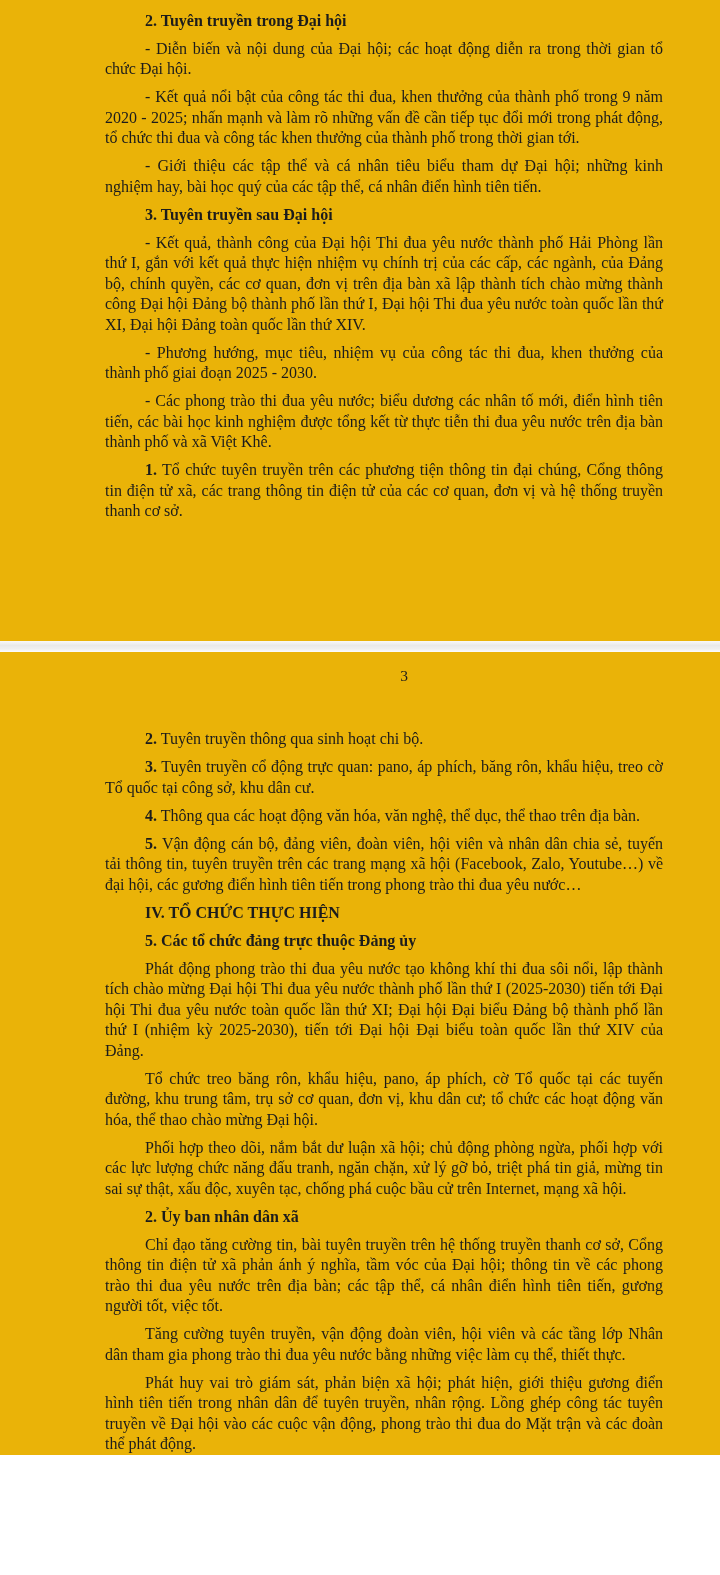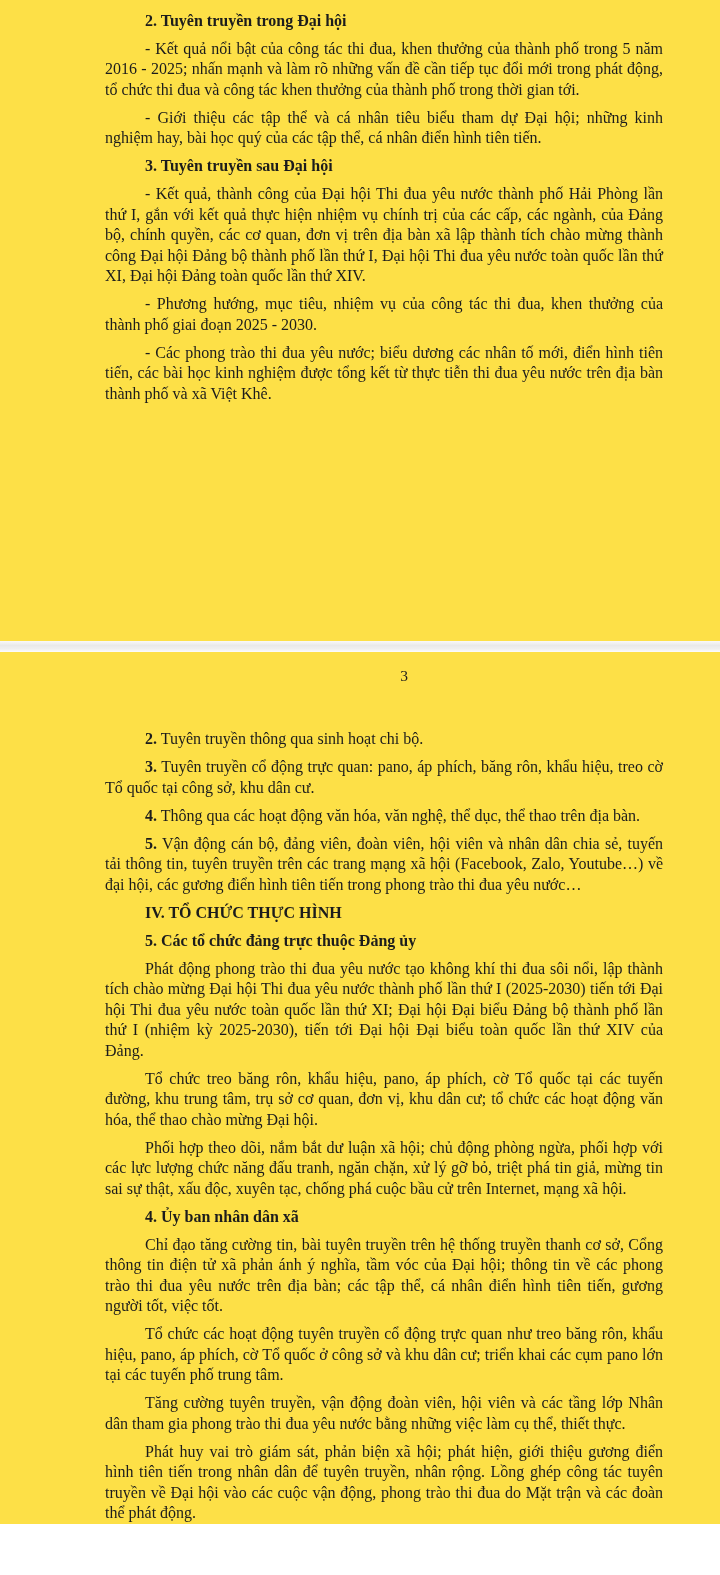--- a/index.html
+++ b/index.html
@@ -17,7 +17,7 @@
     -webkit-font-smoothing: antialiased;
   }
   .page {
-    background: #fde047;
+    background: #eab308;
   }
   .page-one {
     box-sizing: border-box;

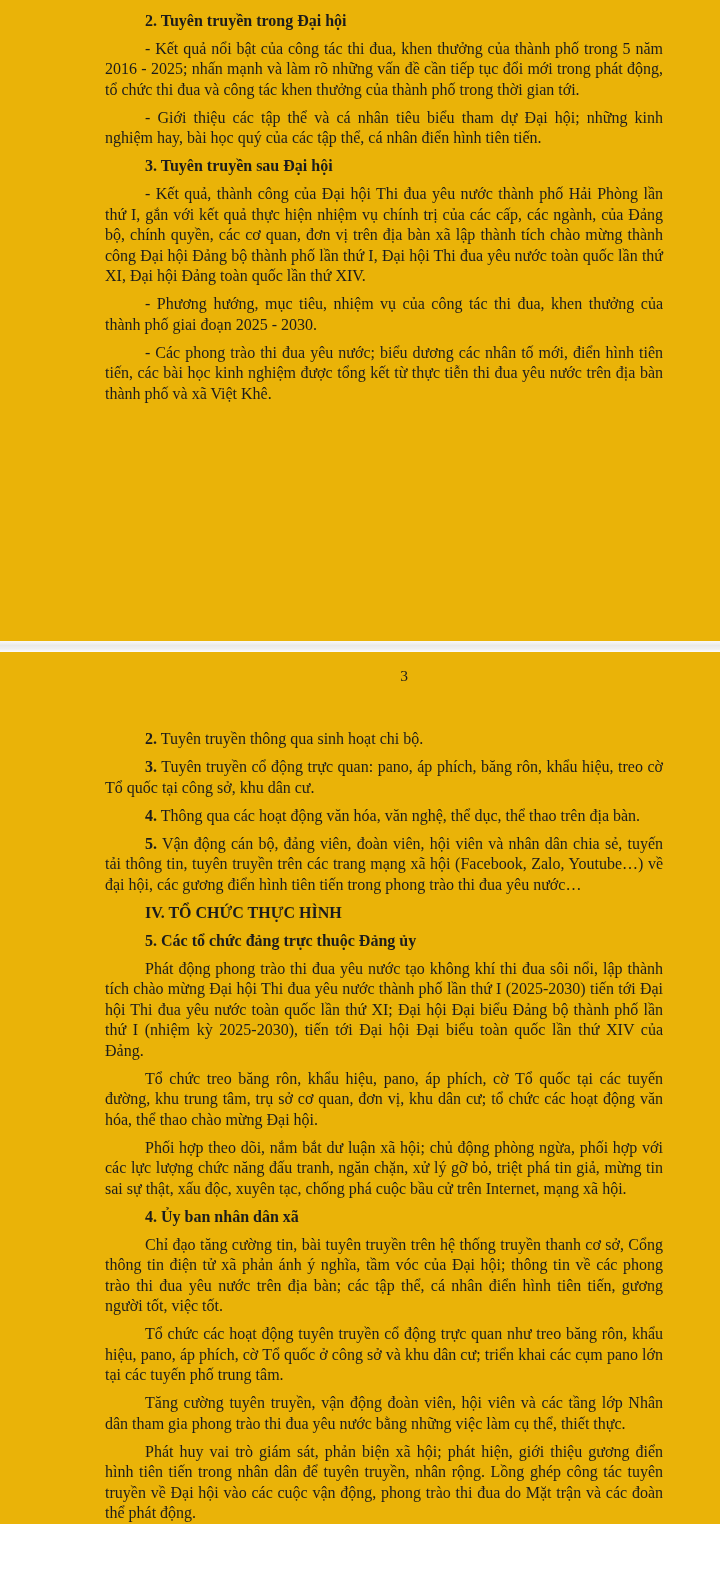--- a/index.html
+++ b/index.html
@@ -68,6 +68,7 @@
 <section class="page page-one">
   <div class="content">
     <p class="h">2. Tuyên truyền trong Đại hội</p>
+    <p class="para"><span>- Diễn biến và nội dung của Đại hội; các hoạt động diễn ra trong thời gian tổ chức Đại hội.</span></p>
     <p class="para"><span>- Kết quả nổi bật của công tác thi đua, khen thưởng của thành phố trong 5 năm 2016 - 2025; nhấn mạnh và làm rõ những vấn đề cần tiếp tục đổi mới trong phát động, tổ chức thi đua và công tác khen thưởng của thành phố trong thời gian tới.</span></p>
     <p class="para"><span>- Giới thiệu các tập thể và cá nhân tiêu biểu tham dự Đại hội; những kinh nghiệm hay, bài học quý của các tập thể, cá nhân điển hình tiên tiến.</span></p>
     <p class="h">3. Tuyên truyền sau Đại hội</p>

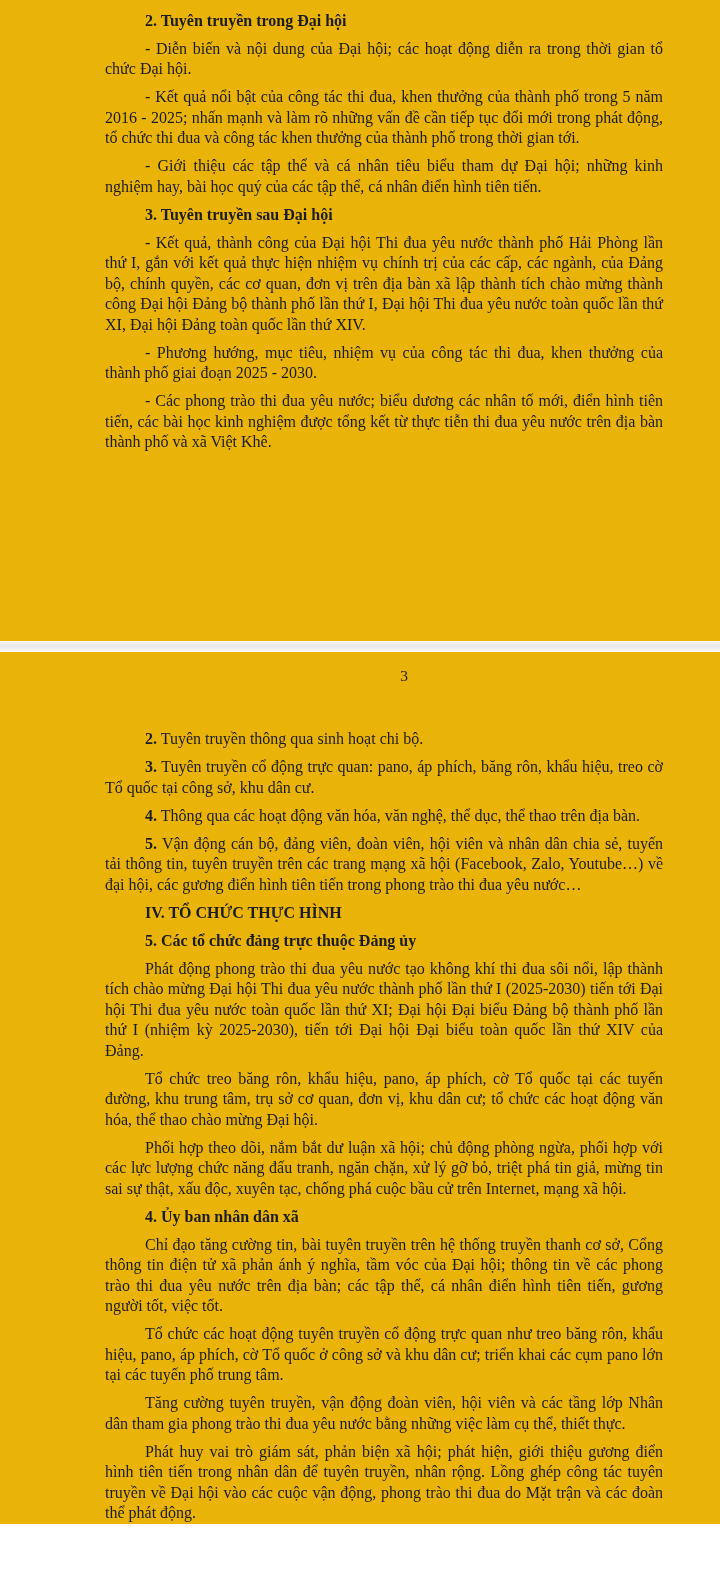--- a/index.html
+++ b/index.html
@@ -69,7 +69,7 @@
   <div class="content">
     <p class="h">2. Tuyên truyền trong Đại hội</p>
     <p class="para"><span>- Diễn biến và nội dung của Đại hội; các hoạt động diễn ra trong thời gian tổ chức Đại hội.</span></p>
-    <p class="para"><span>- Kết quả nổi bật của công tác thi đua, khen thưởng của thành phố trong 5 năm 2016 - 2025; nhấn mạnh và làm rõ những vấn đề cần tiếp tục đổi mới trong phát động, tổ chức thi đua và công tác khen thưởng của thành phố trong thời gian tới.</span></p>
+    <p class="para"><span>- Kết quả nổi bật của công tác thi đua, khen thưởng của thành phố trong 9 năm 2020 - 2025; nhấn mạnh và làm rõ những vấn đề cần tiếp tục đổi mới trong phát động, tổ chức thi đua và công tác khen thưởng của thành phố trong thời gian tới.</span></p>
     <p class="para"><span>- Giới thiệu các tập thể và cá nhân tiêu biểu tham dự Đại hội; những kinh nghiệm hay, bài học quý của các tập thể, cá nhân điển hình tiên tiến.</span></p>
     <p class="h">3. Tuyên truyền sau Đại hội</p>
     <p class="para"><span>- Kết quả, thành công của Đại hội Thi đua yêu nước thành phố Hải Phòng lần thứ I, gắn với kết quả thực hiện nhiệm vụ chính trị của các cấp, các ngành, của Đảng bộ, chính quyền, các cơ quan, đơn vị trên địa bàn xã lập thành tích chào mừng thành công Đại hội Đảng bộ thành phố lần thứ I, Đại hội Thi đua yêu nước toàn quốc lần thứ XI, Đại hội Đảng toàn quốc lần thứ XIV.</span></p>

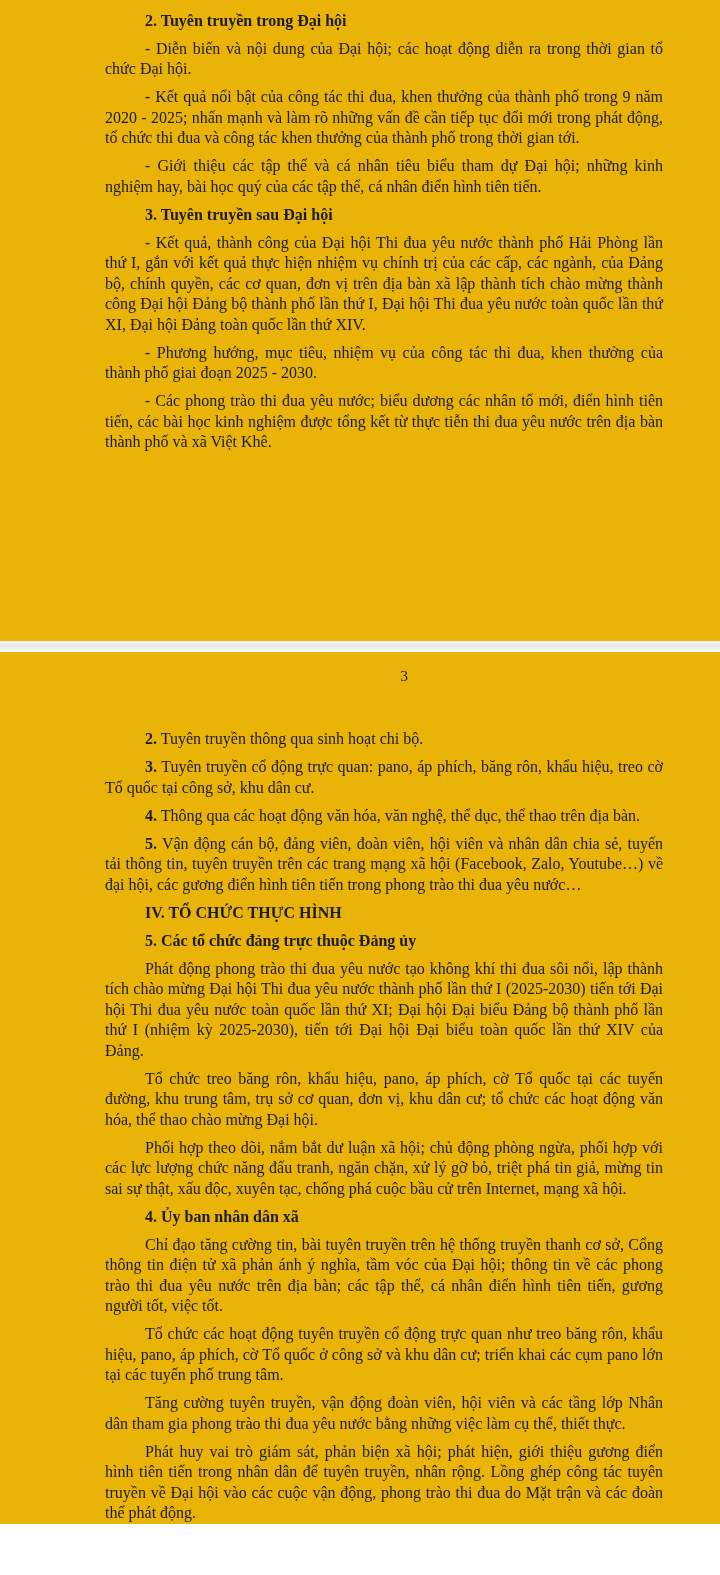--- a/index.html
+++ b/index.html
@@ -75,6 +75,7 @@
     <p class="para"><span>- Kết quả, thành công của Đại hội Thi đua yêu nước thành phố Hải Phòng lần thứ I, gắn với kết quả thực hiện nhiệm vụ chính trị của các cấp, các ngành, của Đảng bộ, chính quyền, các cơ quan, đơn vị trên địa bàn xã lập thành tích chào mừng thành công Đại hội Đảng bộ thành phố lần thứ I, Đại hội Thi đua yêu nước toàn quốc lần thứ XI, Đại hội Đảng toàn quốc lần thứ XIV.</span></p>
     <p class="para"><span>- Phương hướng, mục tiêu, nhiệm vụ của công tác thi đua, khen thưởng của thành phố giai đoạn 2025 - 2030.</span></p>
     <p class="para"><span>- Các phong trào thi đua yêu nước; biểu dương các nhân tố mới, điển hình tiên tiến, các bài học kinh nghiệm được tổng kết từ thực tiễn thi đua yêu nước trên địa bàn thành phố và xã Việt Khê.</span></p>
+    <p class="para"><b class="lead">1.</b><span> Tổ chức tuyên truyền trên các phương tiện thông tin đại chúng, Cổng thông tin điện tử xã, các trang thông tin điện tử của các cơ quan, đơn vị và hệ thống truyền thanh cơ sở.</span></p>
   </div>
 </section>
 

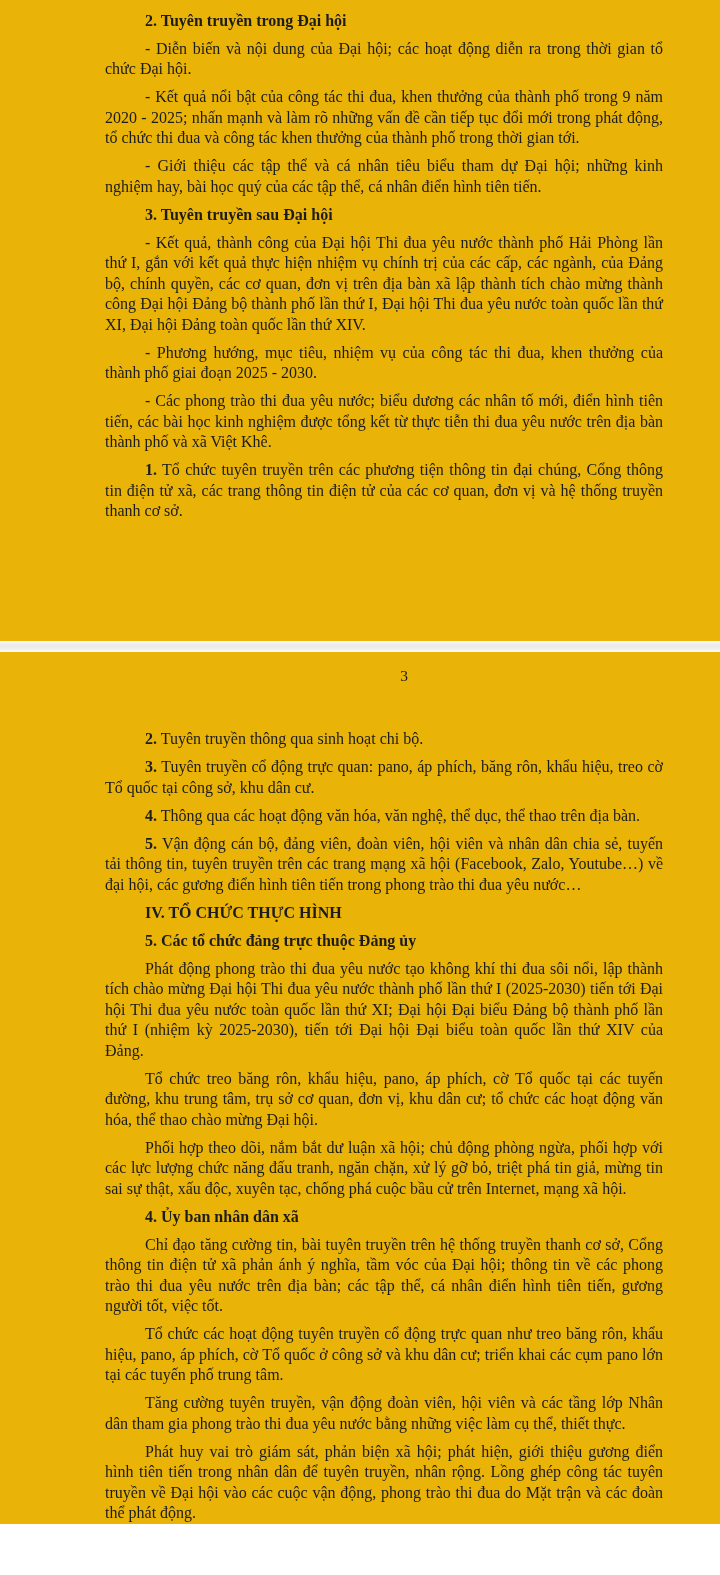--- a/index.html
+++ b/index.html
@@ -88,7 +88,7 @@
     <p class="para"><b class="lead">3.</b><span> Tuyên truyền cổ động trực quan: pano, áp phích, băng rôn, khẩu hiệu, treo cờ Tổ quốc tại công sở, khu dân cư.</span></p>
     <p class="para"><b class="lead">4.</b><span> Thông qua các hoạt động văn hóa, văn nghệ, thể dục, thể thao trên địa bàn.</span></p>
     <p class="para"><b class="lead">5.</b><span> Vận động cán bộ, đảng viên, đoàn viên, hội viên và nhân dân chia sẻ, tuyến tải thông tin, tuyên truyền trên các trang mạng xã hội (Facebook, Zalo, Youtube…) về đại hội, các gương điển hình tiên tiến trong phong trào thi đua yêu nước…</span></p>
-    <p class="h">IV. TỔ CHỨC THỰC HÌNH</p>
+    <p class="h">IV. TỔ CHỨC THỰC HIỆN</p>
     <p class="h">5. Các tổ chức đảng trực thuộc Đảng ủy</p>
     <p class="para"><span>Phát động phong trào thi đua yêu nước tạo không khí thi đua sôi nổi, lập thành tích chào mừng Đại hội Thi đua yêu nước thành phố lần thứ I (2025-2030) tiến tới Đại hội Thi đua yêu nước toàn quốc lần thứ XI; Đại hội Đại biểu Đảng bộ thành phố lần thứ I (nhiệm kỳ 2025-2030), tiến tới Đại hội Đại biểu toàn quốc lần thứ XIV của Đảng.</span></p>
     <p class="para"><span>Tổ chức treo băng rôn, khẩu hiệu, pano, áp phích, cờ Tổ quốc tại các tuyến đường, khu trung tâm, trụ sở cơ quan, đơn vị, khu dân cư; tổ chức các hoạt động văn hóa, thể thao chào mừng Đại hội.</span></p>

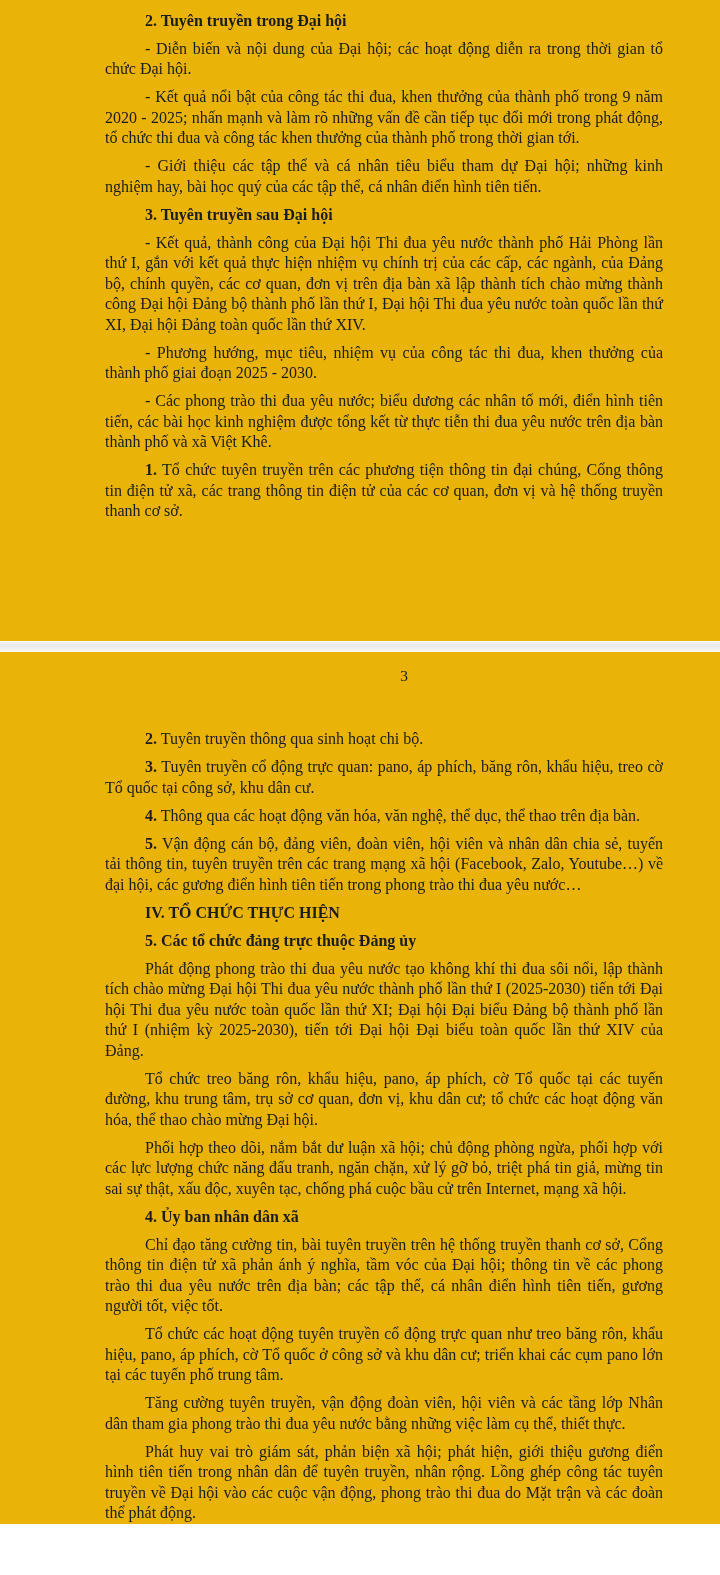--- a/index.html
+++ b/index.html
@@ -93,7 +93,7 @@
     <p class="para"><span>Phát động phong trào thi đua yêu nước tạo không khí thi đua sôi nổi, lập thành tích chào mừng Đại hội Thi đua yêu nước thành phố lần thứ I (2025-2030) tiến tới Đại hội Thi đua yêu nước toàn quốc lần thứ XI; Đại hội Đại biểu Đảng bộ thành phố lần thứ I (nhiệm kỳ 2025-2030), tiến tới Đại hội Đại biểu toàn quốc lần thứ XIV của Đảng.</span></p>
     <p class="para"><span>Tổ chức treo băng rôn, khẩu hiệu, pano, áp phích, cờ Tổ quốc tại các tuyến đường, khu trung tâm, trụ sở cơ quan, đơn vị, khu dân cư; tổ chức các hoạt động văn hóa, thể thao chào mừng Đại hội.</span></p>
     <p class="para"><span>Phối hợp theo dõi, nắm bắt dư luận xã hội; chủ động phòng ngừa, phối hợp với các lực lượng chức năng đấu tranh, ngăn chặn, xử lý gỡ bỏ, triệt phá tin giả, mừng tin sai sự thật, xấu độc, xuyên tạc, chống phá cuộc bầu cử trên Internet, mạng xã hội.</span></p>
-    <p class="h">4. Ủy ban nhân dân xã</p>
+    <p class="h">2. Ủy ban nhân dân xã</p>
     <p class="para"><span>Chỉ đạo tăng cường tin, bài tuyên truyền trên hệ thống truyền thanh cơ sở, Cổng thông tin điện tử xã phản ánh ý nghĩa, tầm vóc của Đại hội; thông tin về các phong trào thi đua yêu nước trên địa bàn; các tập thể, cá nhân điển hình tiên tiến, gương người tốt, việc tốt.</span></p>
     <p class="para"><span>Tổ chức các hoạt động tuyên truyền cổ động trực quan như treo băng rôn, khẩu hiệu, pano, áp phích, cờ Tổ quốc ở công sở và khu dân cư; triển khai các cụm pano lớn tại các tuyến phố trung tâm.</span></p>
     <p class="para"><span>Tăng cường tuyên truyền, vận động đoàn viên, hội viên và các tầng lớp Nhân dân tham gia phong trào thi đua yêu nước bằng những việc làm cụ thể, thiết thực.</span></p>

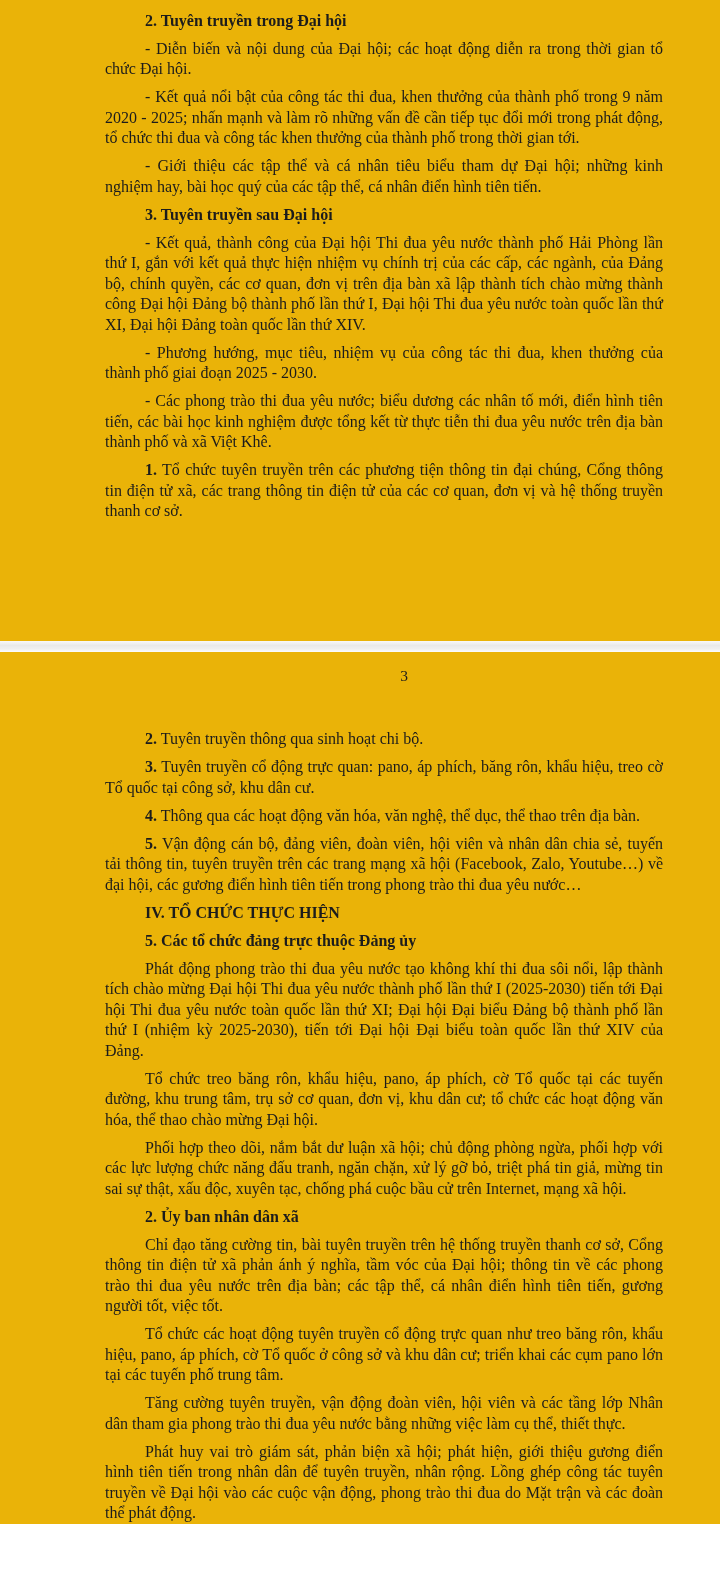--- a/index.html
+++ b/index.html
@@ -95,7 +95,6 @@
     <p class="para"><span>Phối hợp theo dõi, nắm bắt dư luận xã hội; chủ động phòng ngừa, phối hợp với các lực lượng chức năng đấu tranh, ngăn chặn, xử lý gỡ bỏ, triệt phá tin giả, mừng tin sai sự thật, xấu độc, xuyên tạc, chống phá cuộc bầu cử trên Internet, mạng xã hội.</span></p>
     <p class="h">2. Ủy ban nhân dân xã</p>
     <p class="para"><span>Chỉ đạo tăng cường tin, bài tuyên truyền trên hệ thống truyền thanh cơ sở, Cổng thông tin điện tử xã phản ánh ý nghĩa, tầm vóc của Đại hội; thông tin về các phong trào thi đua yêu nước trên địa bàn; các tập thể, cá nhân điển hình tiên tiến, gương người tốt, việc tốt.</span></p>
-    <p class="para"><span>Tổ chức các hoạt động tuyên truyền cổ động trực quan như treo băng rôn, khẩu hiệu, pano, áp phích, cờ Tổ quốc ở công sở và khu dân cư; triển khai các cụm pano lớn tại các tuyến phố trung tâm.</span></p>
     <p class="para"><span>Tăng cường tuyên truyền, vận động đoàn viên, hội viên và các tầng lớp Nhân dân tham gia phong trào thi đua yêu nước bằng những việc làm cụ thể, thiết thực.</span></p>
     <p class="para"><span>Phát huy vai trò giám sát, phản biện xã hội; phát hiện, giới thiệu gương điển hình tiên tiến trong nhân dân để tuyên truyền, nhân rộng. Lồng ghép công tác tuyên truyền về Đại hội vào các cuộc vận động, phong trào thi đua do Mặt trận và các đoàn thể phát động.</span></p>
   </div>

